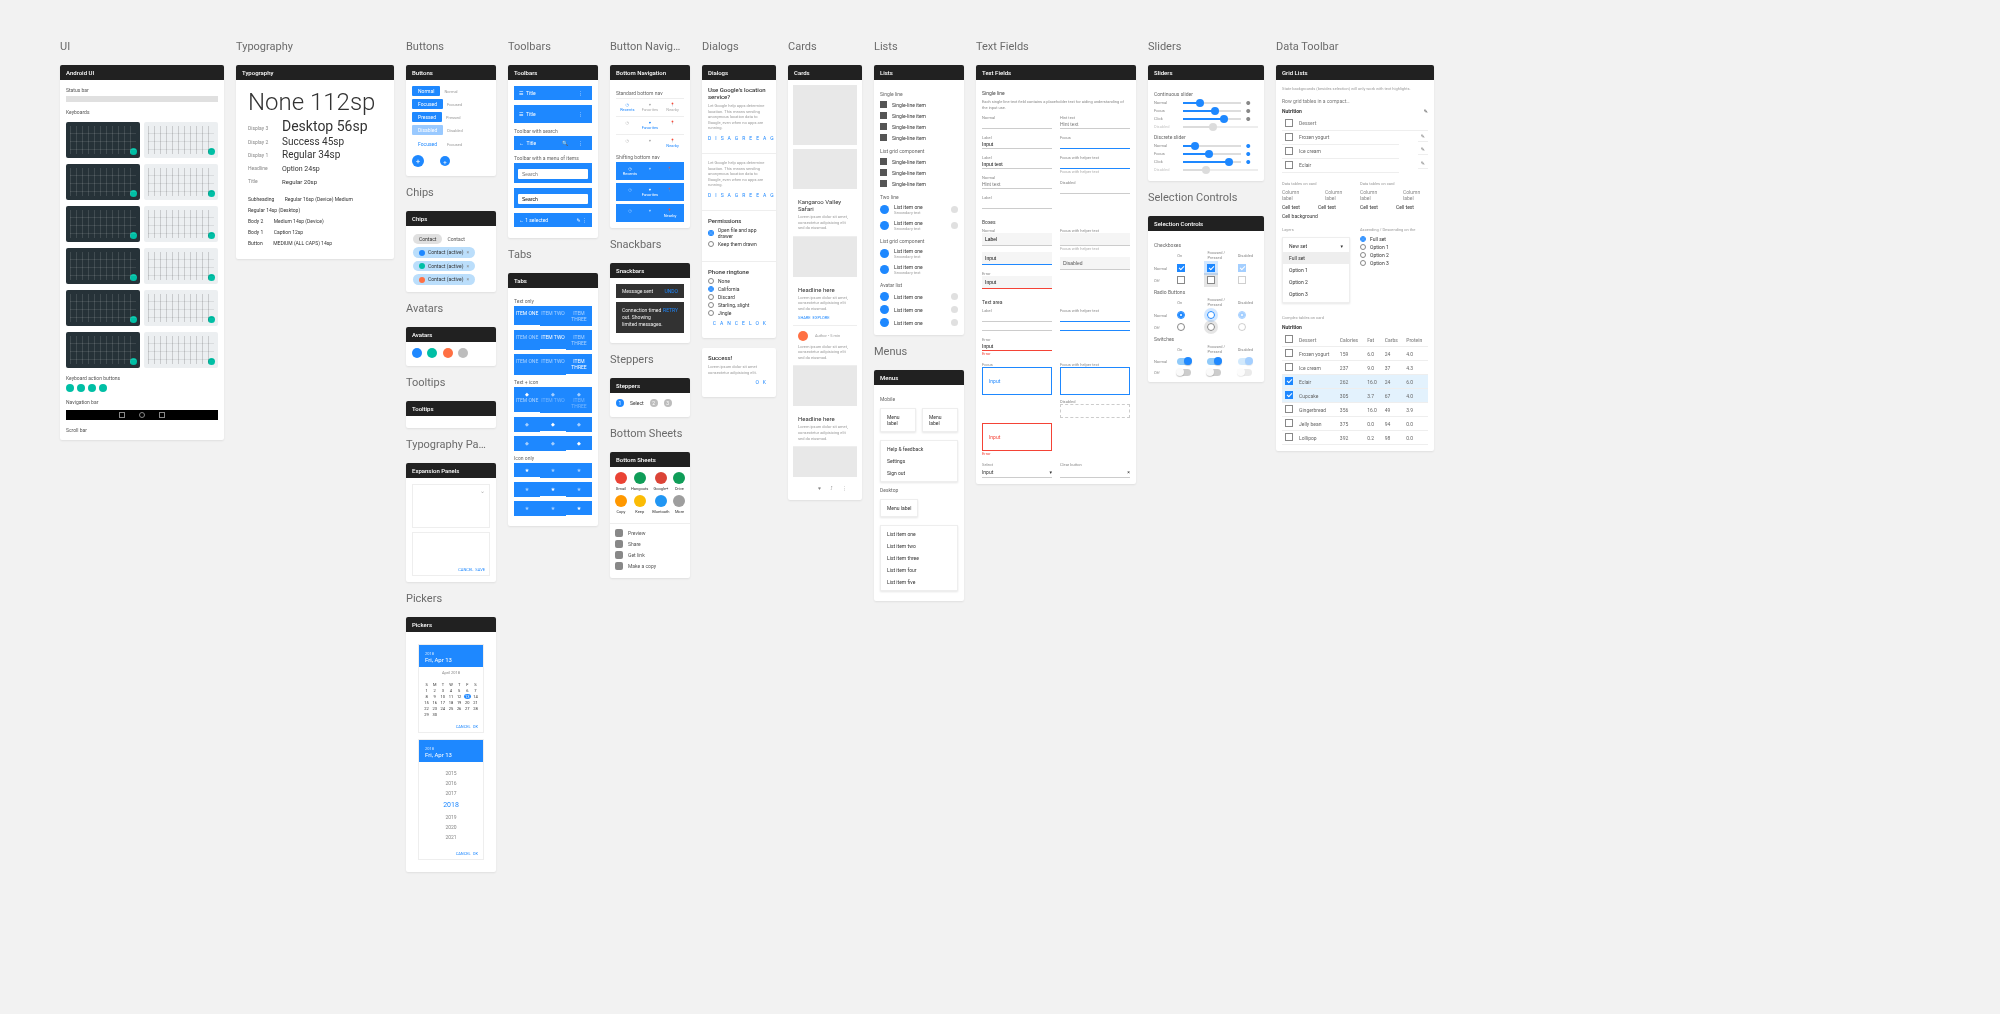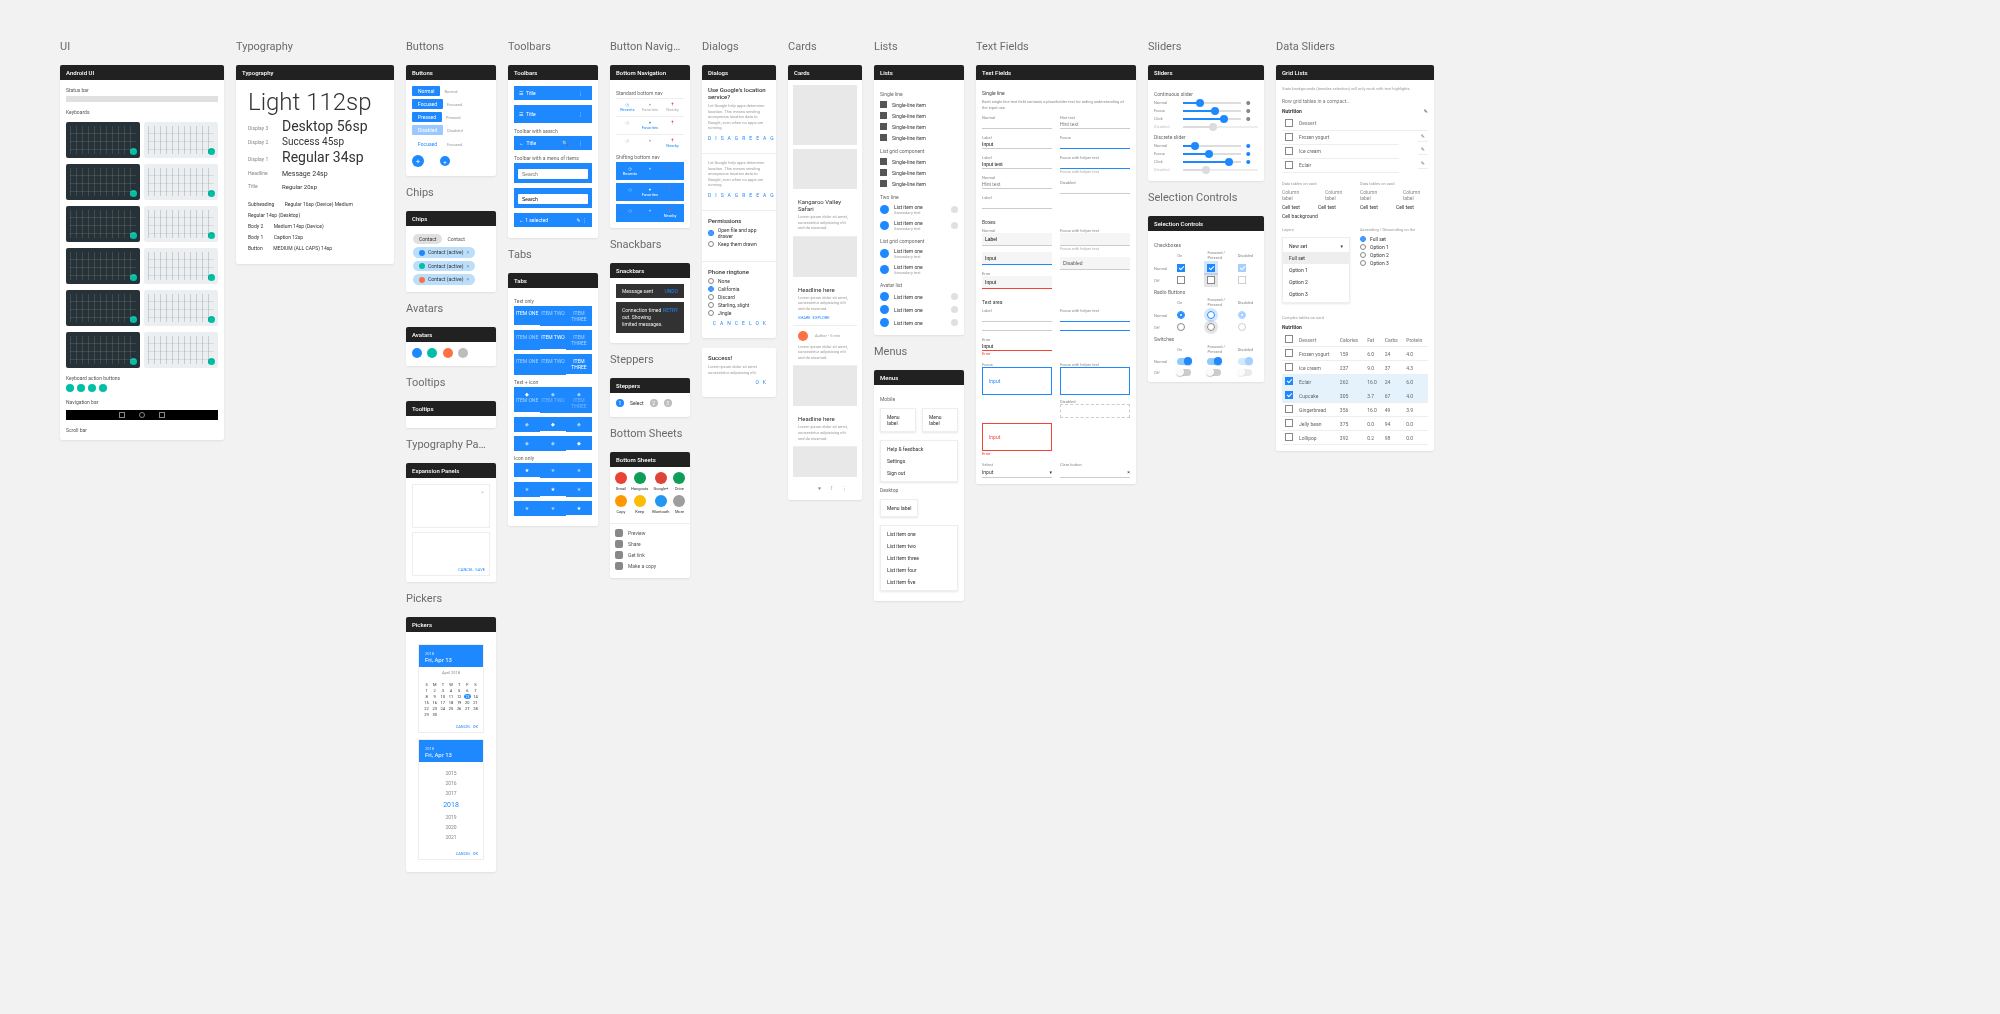--- a/index.html
+++ b/index.html
@@ -1084,7 +1084,7 @@
   </div>
 
   <div class="col col-datatables">
-    <div class="section-title">Data Sliders</div>
+    <div class="section-title">Data Toolbar</div>
     <div class="card">
       <div class="header-bar">Grid Lists</div>
       <div class="pad">

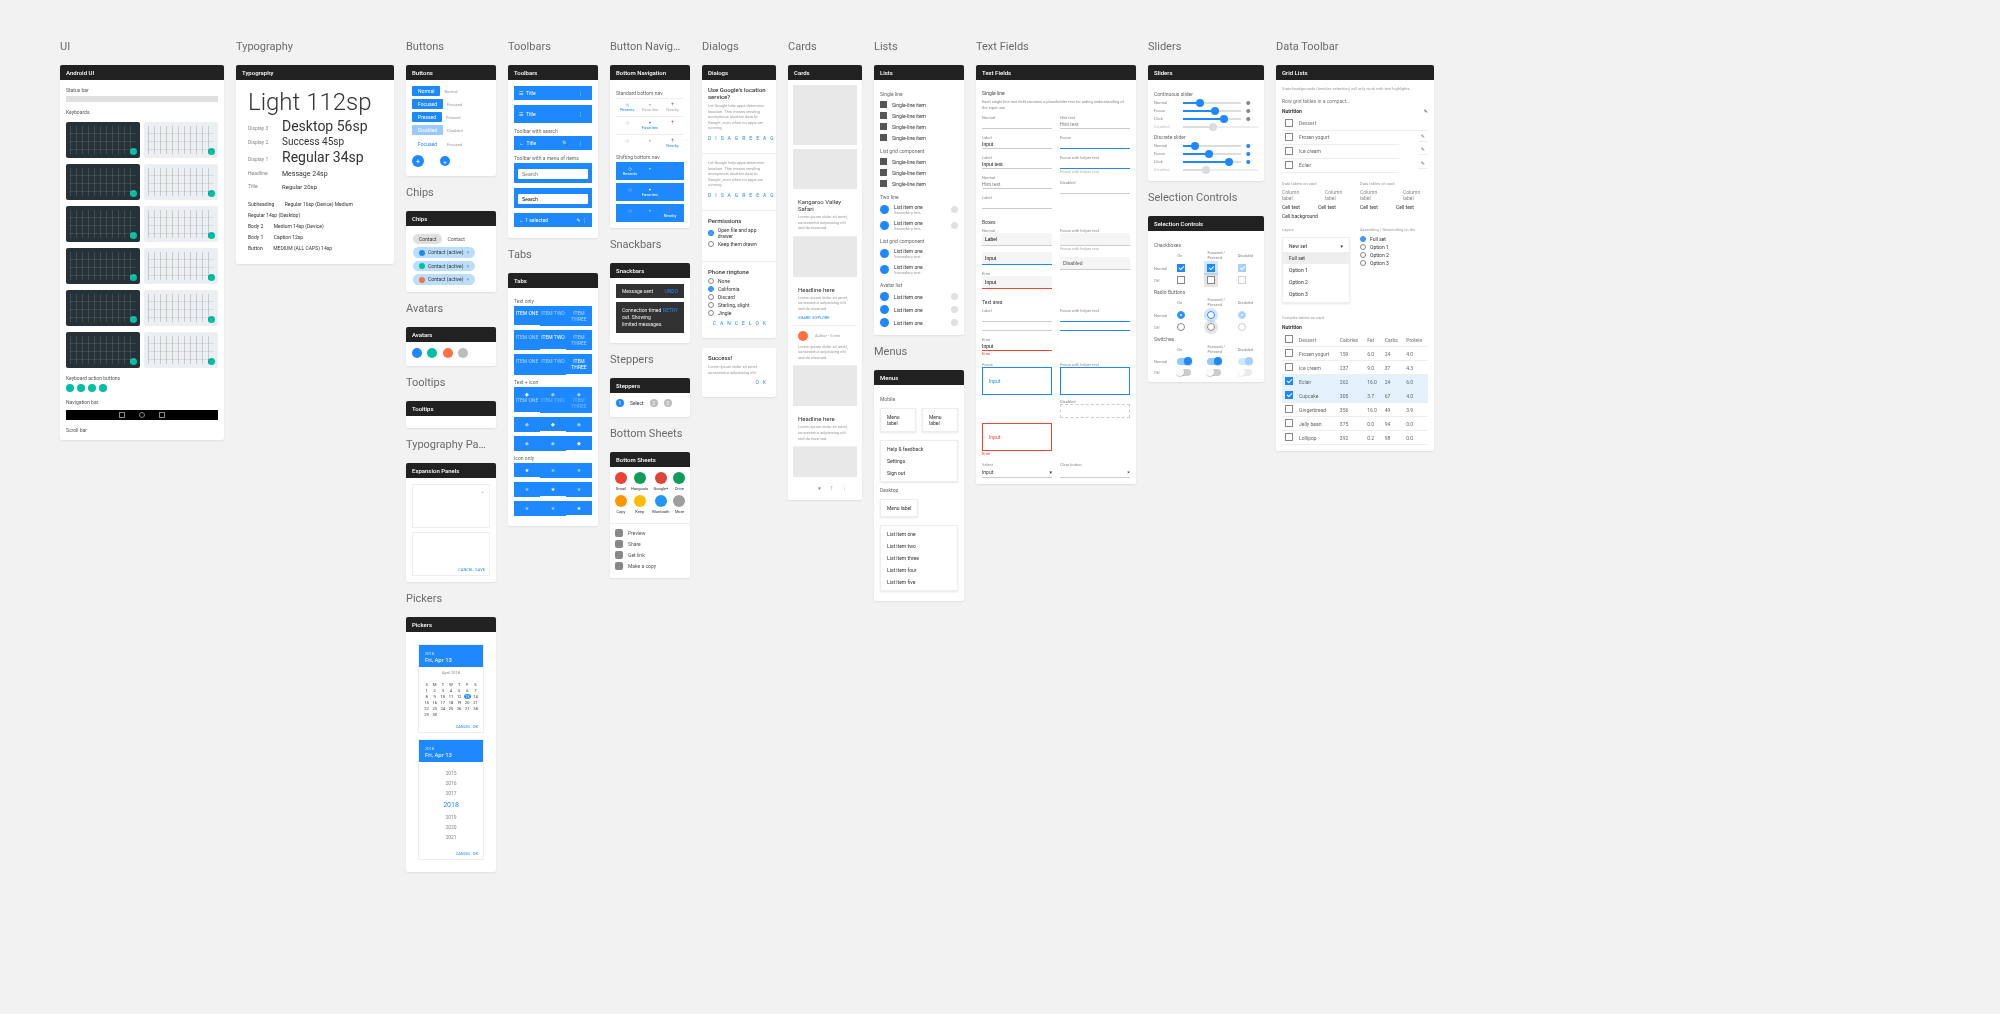--- a/index.html
+++ b/index.html
@@ -318,7 +318,7 @@
     <div class="card">
       <div class="header-bar">Typography</div>
       <div class="pad" style="padding:8px 12px 12px">
-        <div class="typo-big">Light 112sp</div>
+        <div class="typo-big">None 112sp</div>
         <div class="typo-row"><span class="typo-label">Display 3</span><span class="typo-val s1">Desktop 56sp</span></div>
         <div class="typo-row"><span class="typo-label">Display 2</span><span class="typo-val s2">Success 45sp</span></div>
         <div class="typo-row"><span class="typo-label">Display 1</span><span class="typo-val s3">Regular 34sp</span></div>

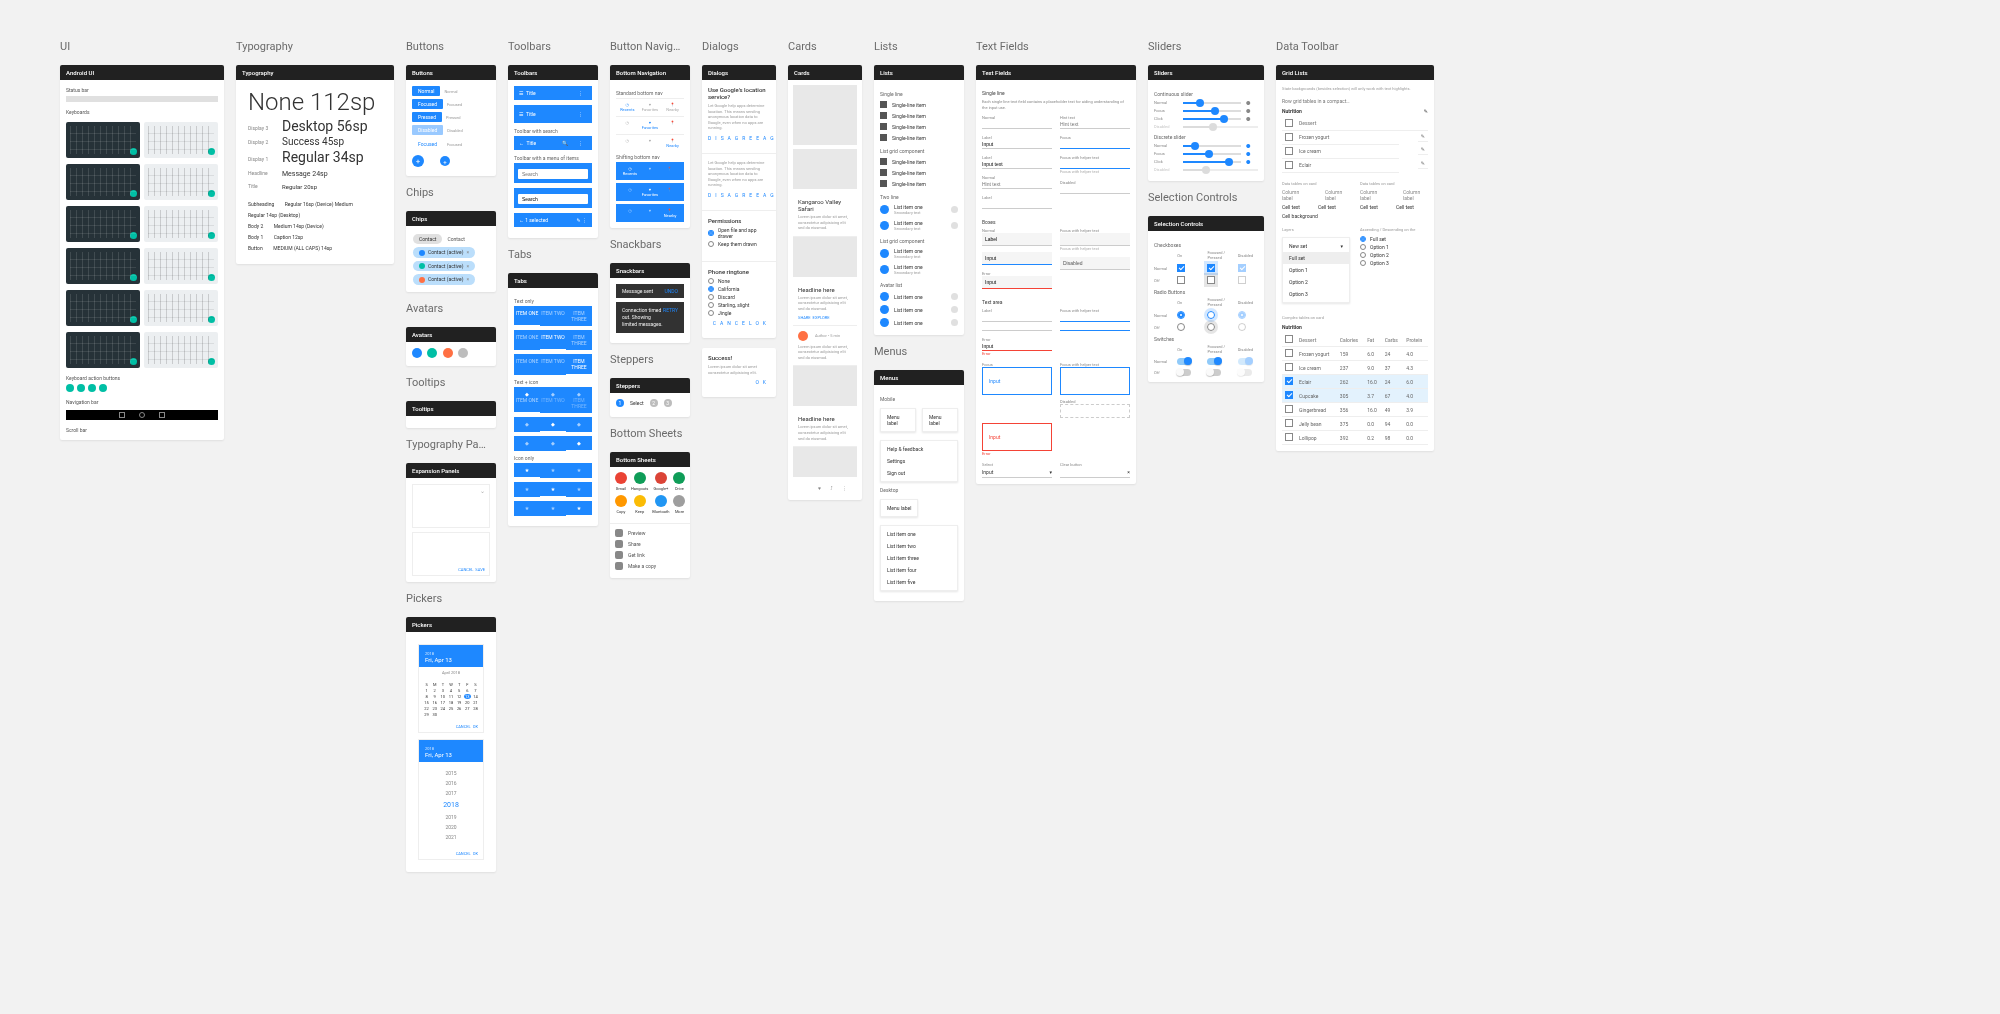--- a/index.html
+++ b/index.html
@@ -99,7 +99,7 @@
 .typo-val { font-size:9px; }
 .typo-val.s1 { font-size:14px; }
 .typo-val.s2 { font-size:10px; }
-.typo-val.s3 { font-size:14px; }
+.typo-val.s3 { font-size:10px; }
 .typo-val.s4 { font-size:7px; }
 .typo-val.s5 { font-size:6px; }
 .typo-small { font-size:5px; display:inline-block; margin-right:8px; margin-top:4px; }

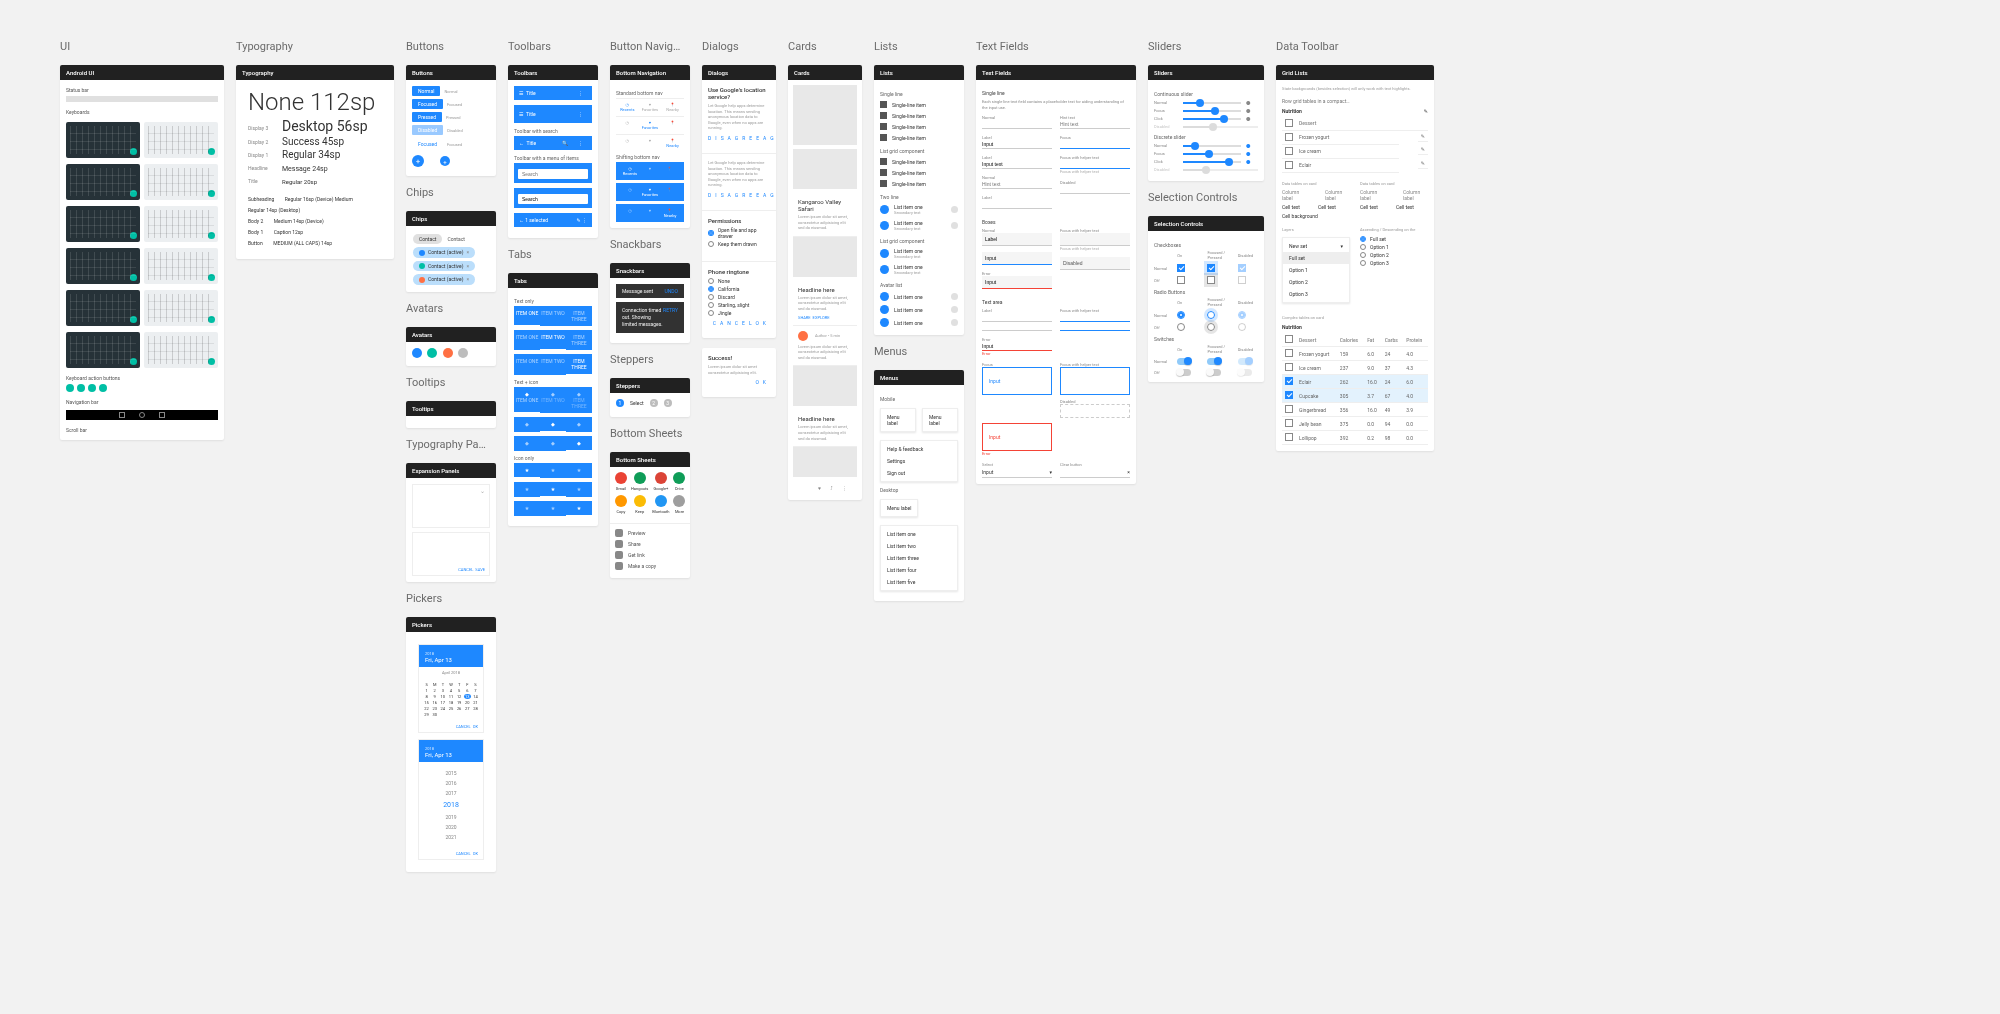--- a/index.html
+++ b/index.html
@@ -322,7 +322,7 @@
         <div class="typo-row"><span class="typo-label">Display 3</span><span class="typo-val s1">Desktop 56sp</span></div>
         <div class="typo-row"><span class="typo-label">Display 2</span><span class="typo-val s2">Success 45sp</span></div>
         <div class="typo-row"><span class="typo-label">Display 1</span><span class="typo-val s3">Regular 34sp</span></div>
-        <div class="typo-row"><span class="typo-label">Headline</span><span class="typo-val s4">Message 24sp</span></div>
+        <div class="typo-row"><span class="typo-label">Headline</span><span class="typo-val s4">Option 24sp</span></div>
         <div class="typo-row"><span class="typo-label">Title</span><span class="typo-val s5">Regular 20sp</span></div>
         <div style="margin-top:6px">
           <span class="typo-small">Subheading</span>

